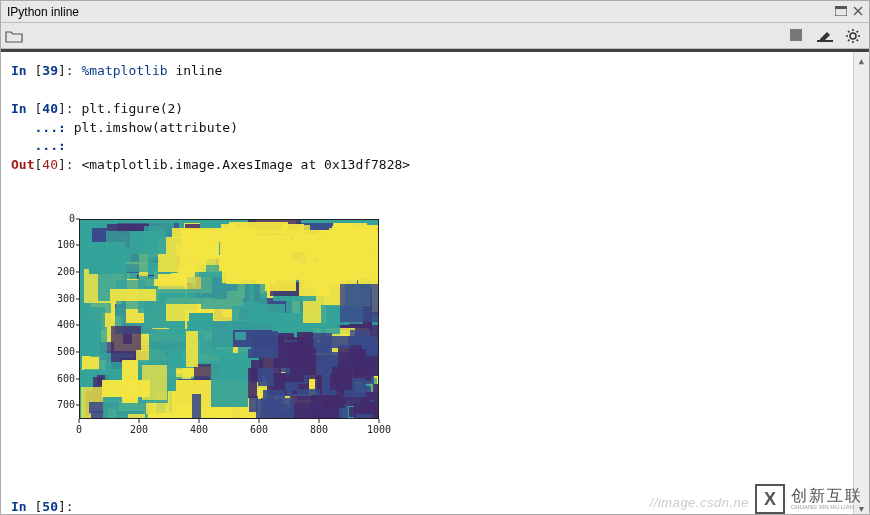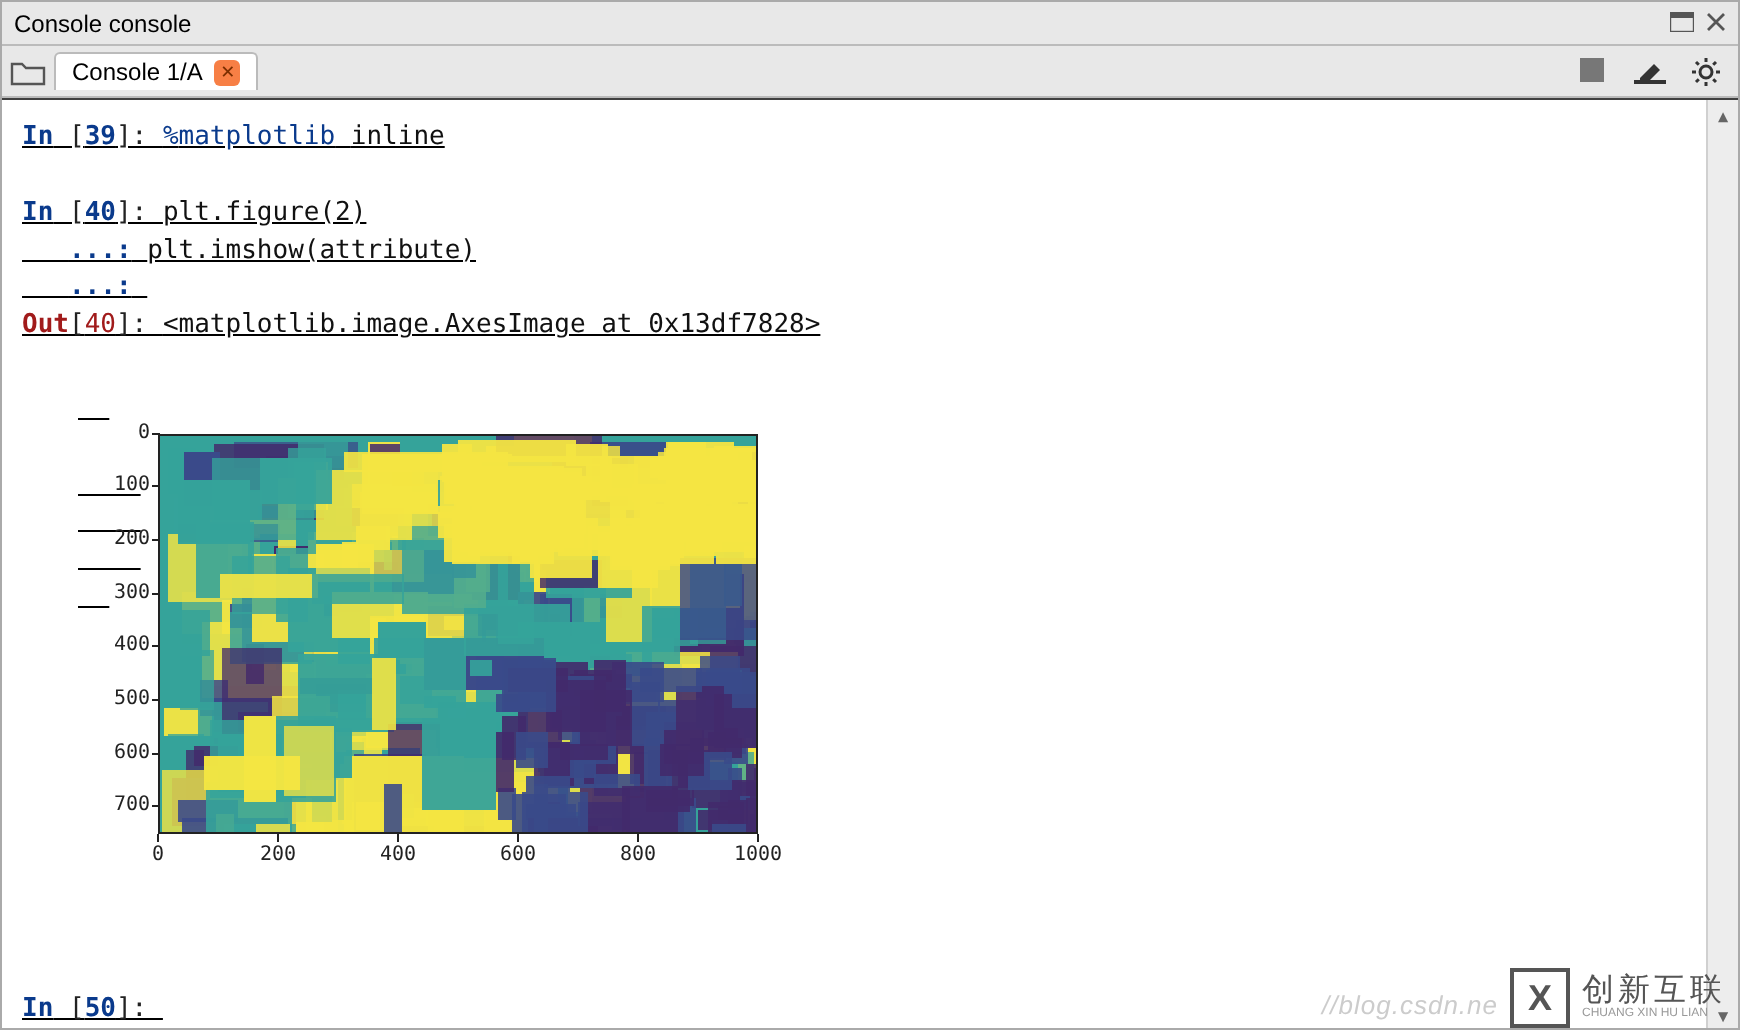--- a/index.html
+++ b/index.html
@@ -167,7 +167,7 @@
 <body>
 
 <div class="title-bar">
-  <span>Console console</span>
+  <span>IPython inline</span>
   <span class="right-icons">
     <span class="iconbtn" title="dock">
       <svg width="12" height="10" viewBox="0 0 12 10">

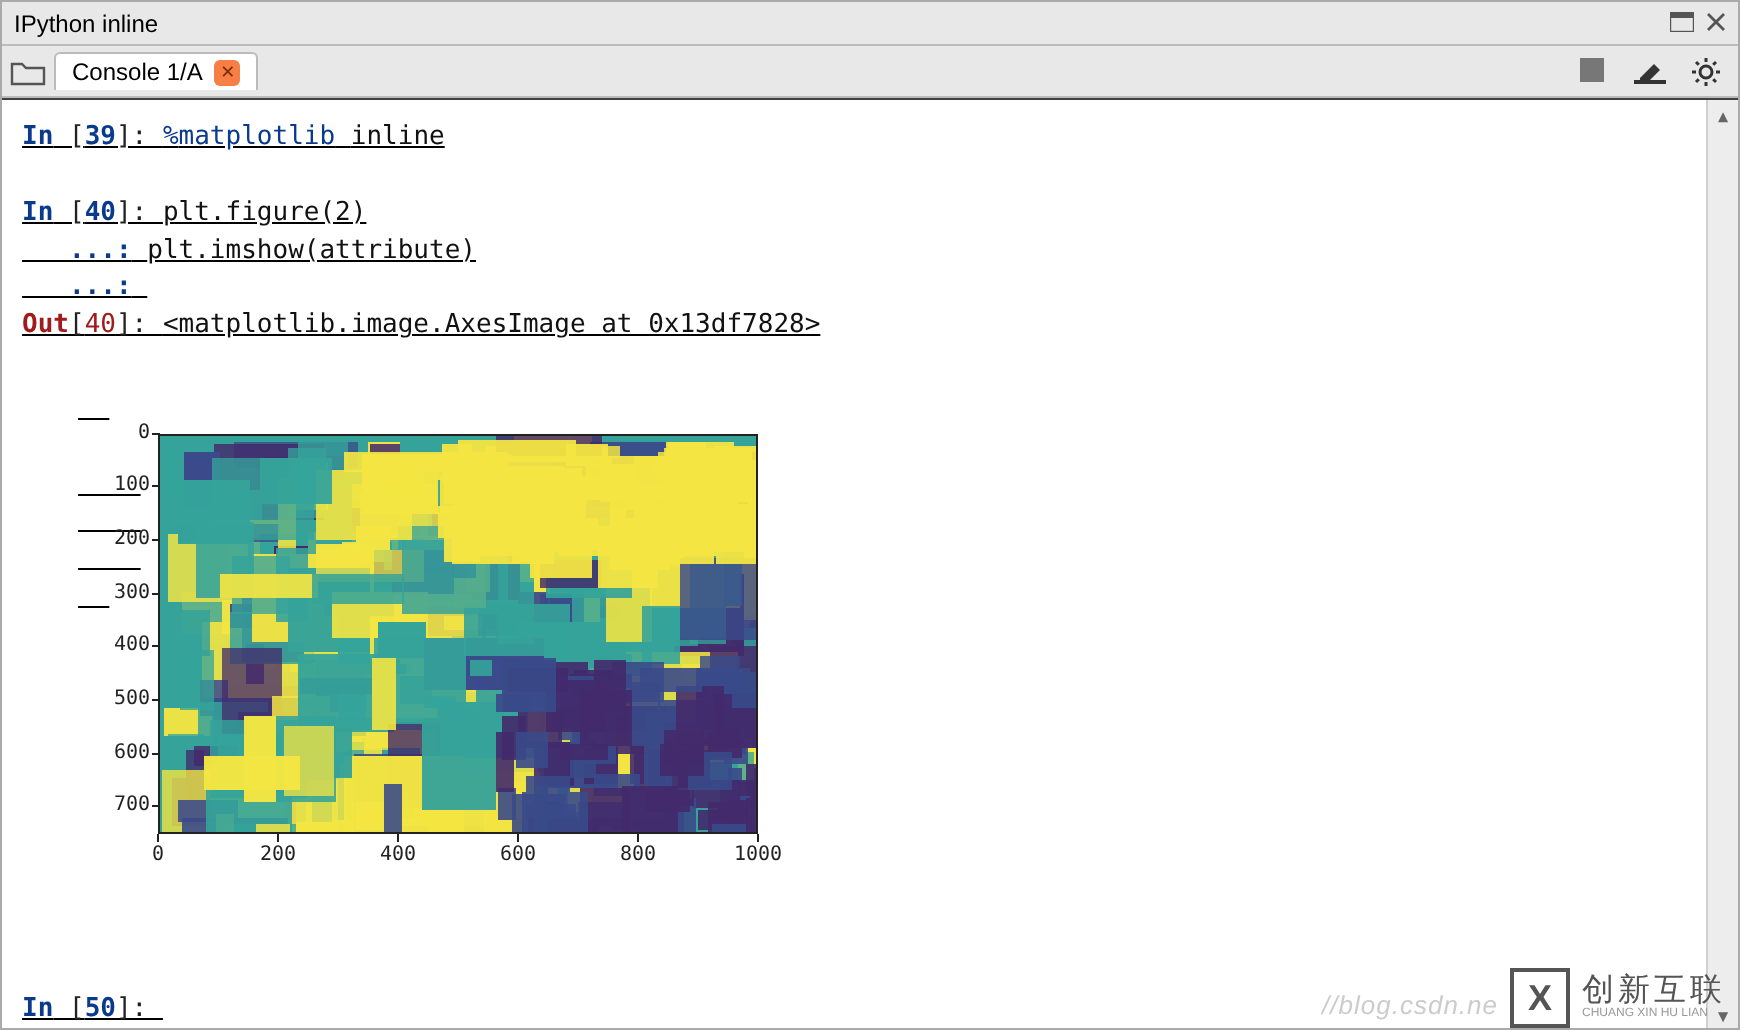--- a/index.html
+++ b/index.html
@@ -189,10 +189,6 @@
         <path d="M1 3 h5 l2 2 h9 v8 h-16 z" fill="none" stroke="#555" stroke-width="1.2"></path>
       </svg>
   </span>
-  <div class="tab">
-    <span>Console 1/A</span>
-    <span class="tab-close">✕</span>
-  </div>
   <div class="tab-bar-right">
     <span class="tool-icon">
       <svg width="14" height="14">

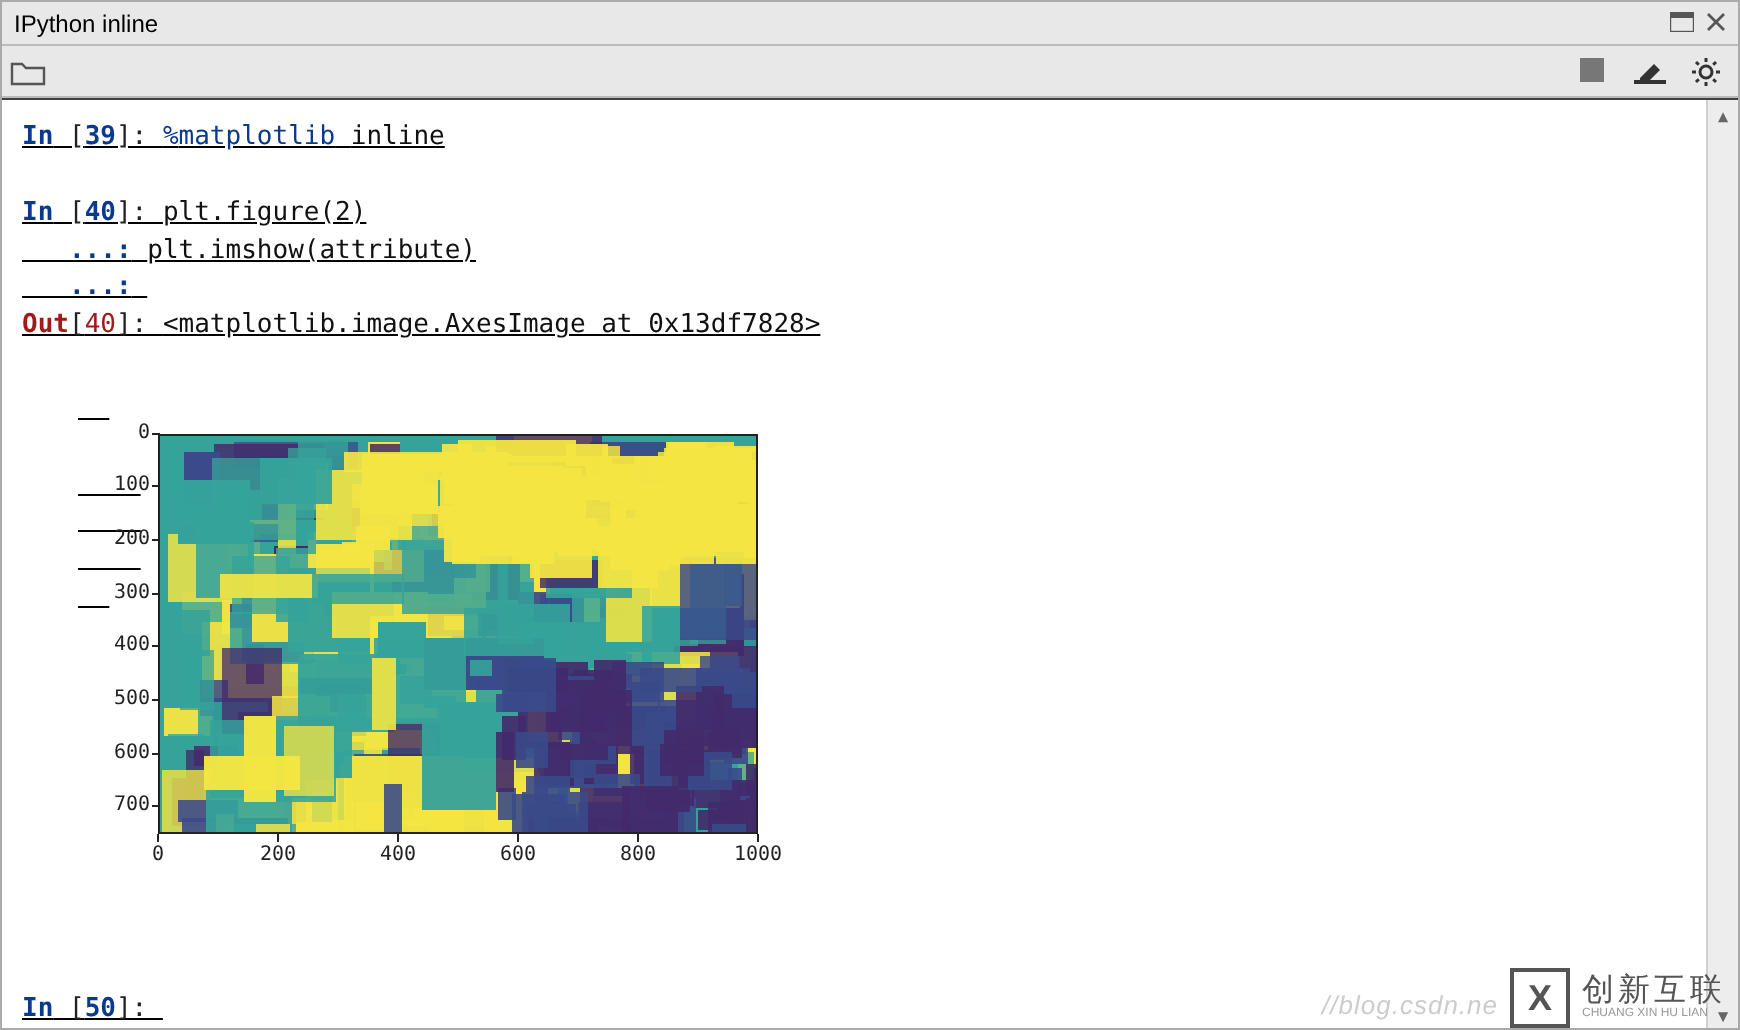--- a/index.html
+++ b/index.html
@@ -73,12 +73,11 @@
   .tool-icon { width:16px; height:16px; display:inline-block; }
   .console-area {
     background: #fff;
-    border-top: 1px solid #404040;
+    border-top: 3px solid #404040;
     height: calc(515px - 22px - 26px);
     overflow: hidden;
     position: relative;
     display: flex;
-    text-decoration: underline;
   }
   .console-content {
     flex: 1;

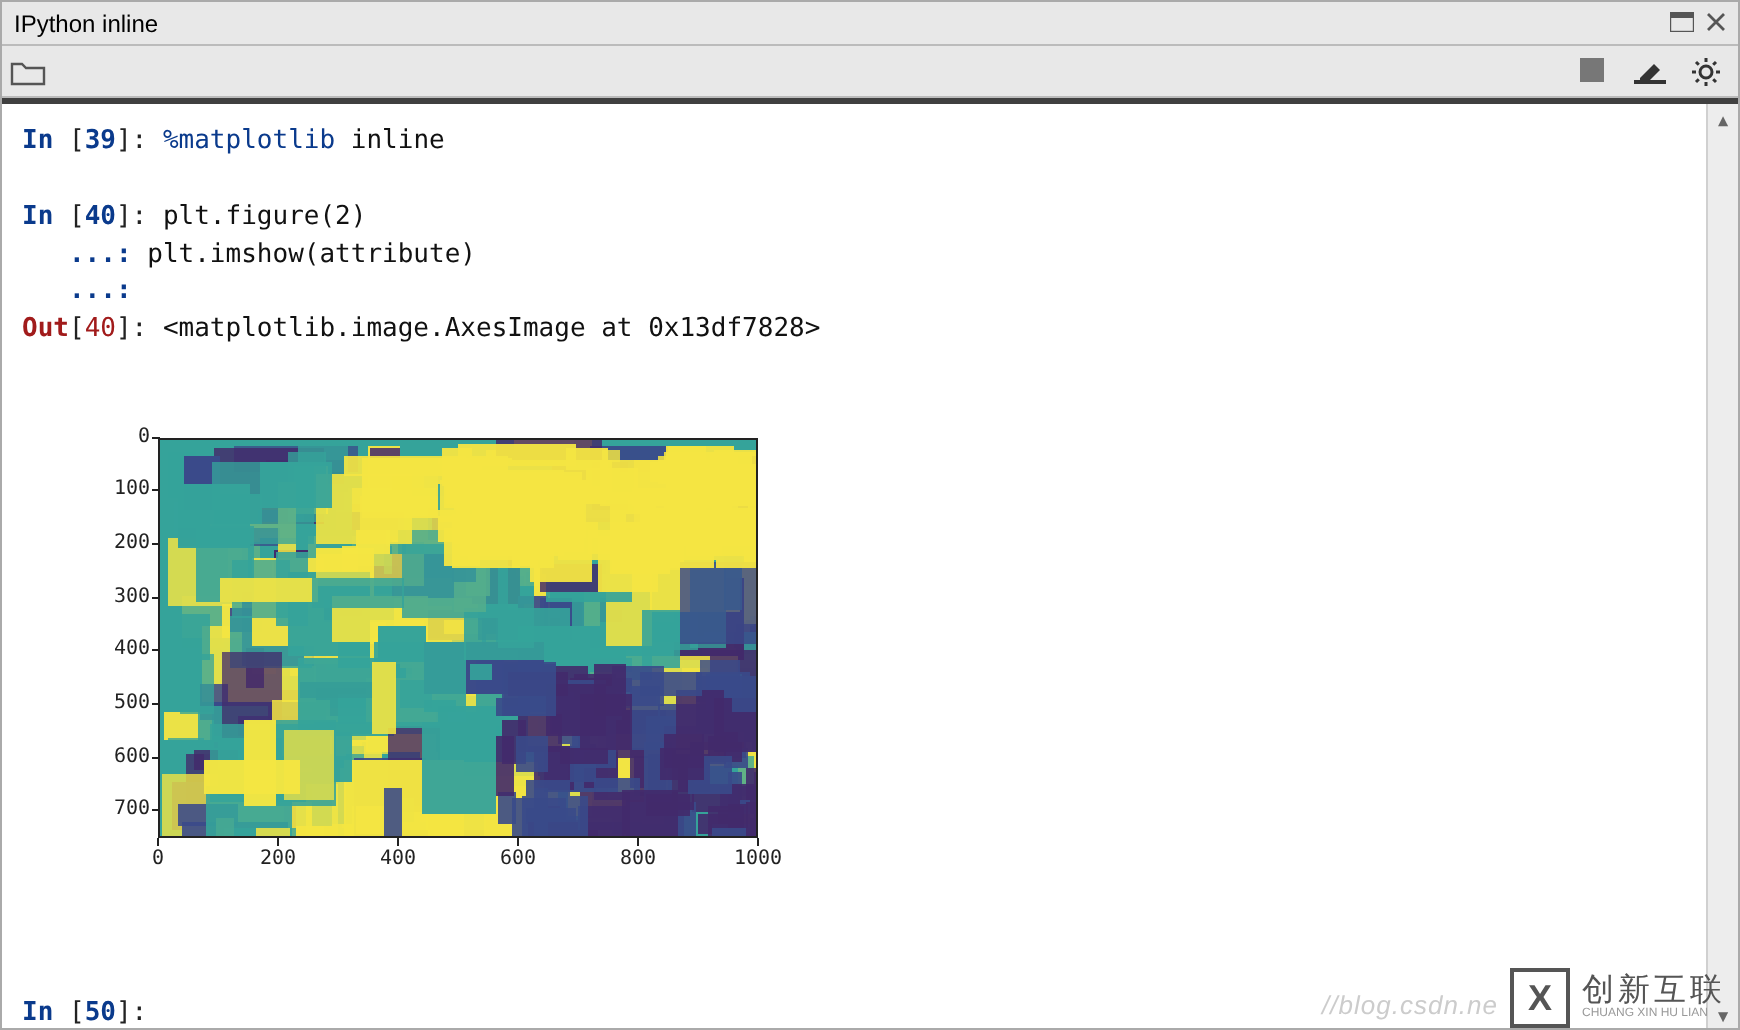--- a/index.html
+++ b/index.html
@@ -233,7 +233,7 @@
     <div class="scroll-btn bot">▾</div>
   </div>
 
-  <div class="watermark">//blog.csdn.ne</div>
+  <div class="watermark">//image.csdn.ne</div>
   <div class="brand">
     <div class="bx">X</div>
     <div class="txt">

